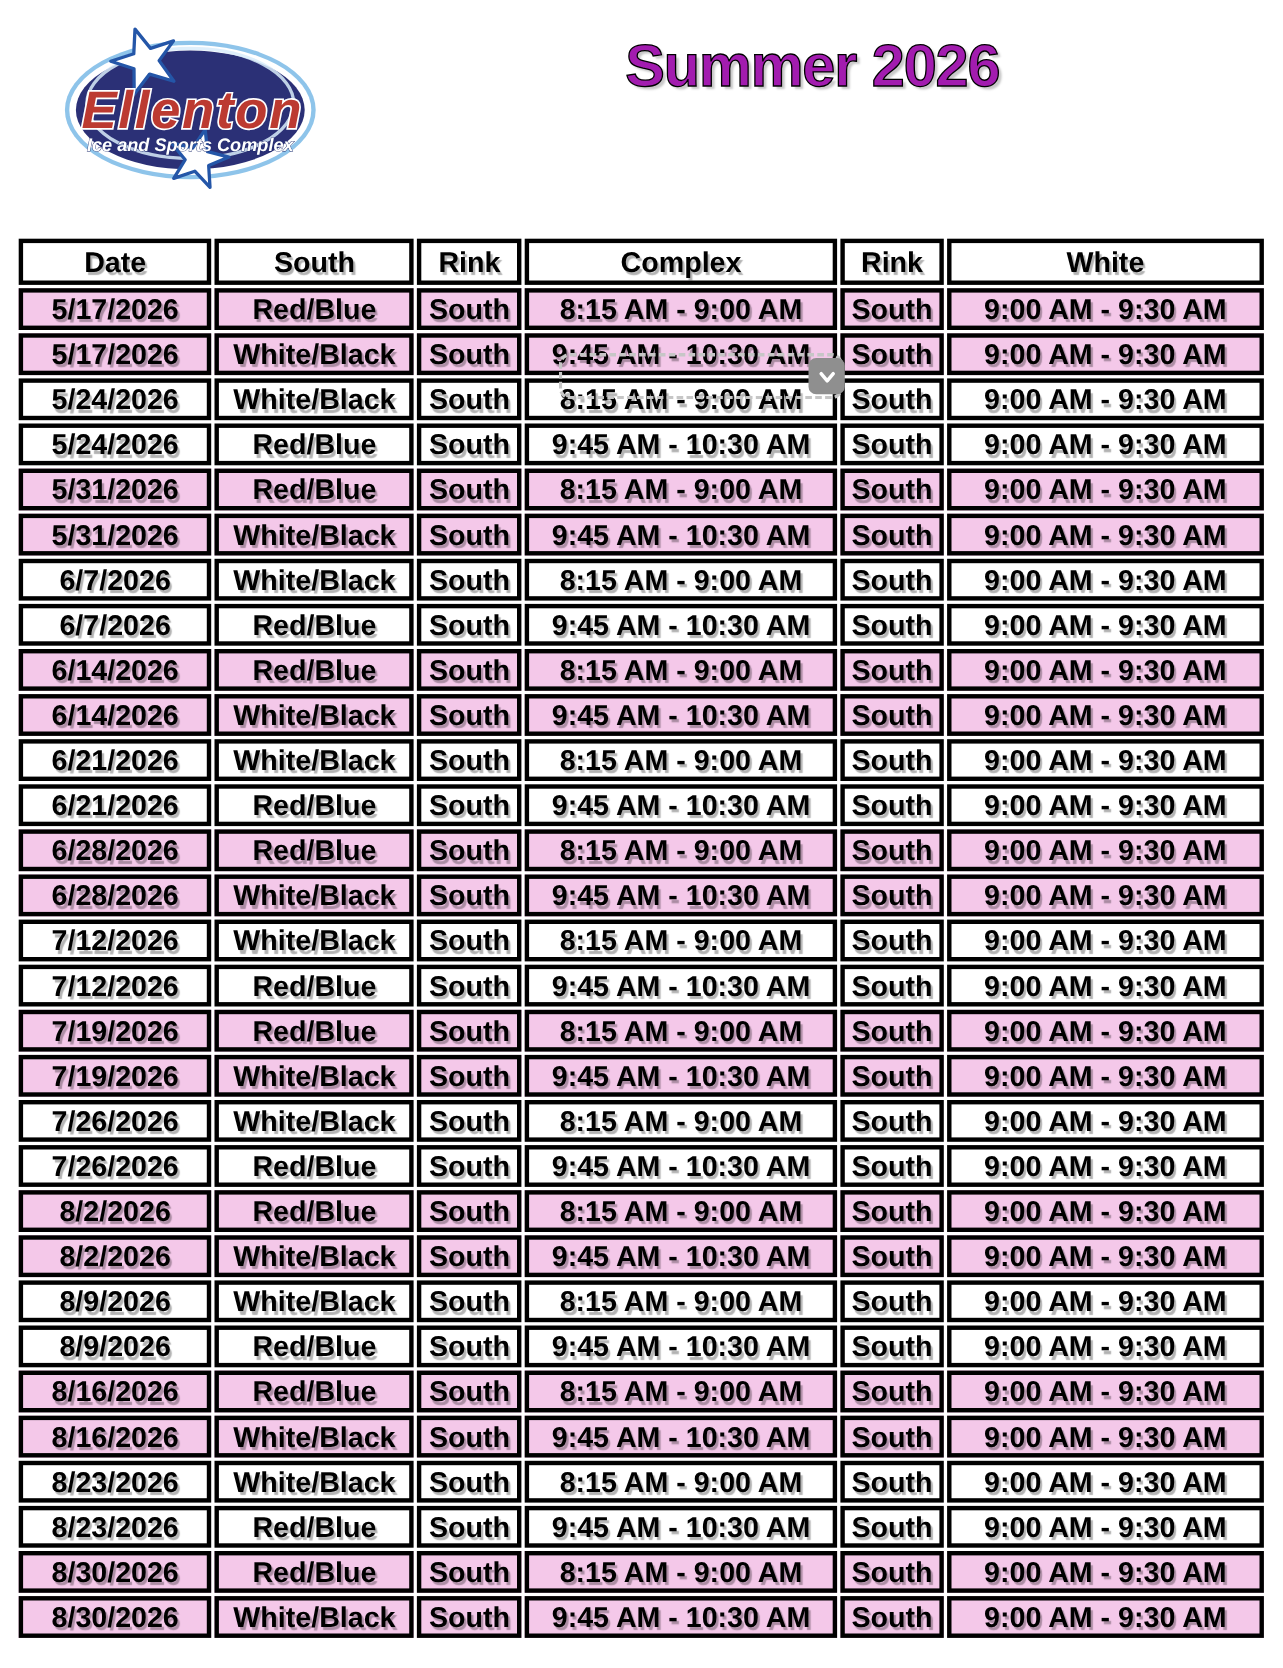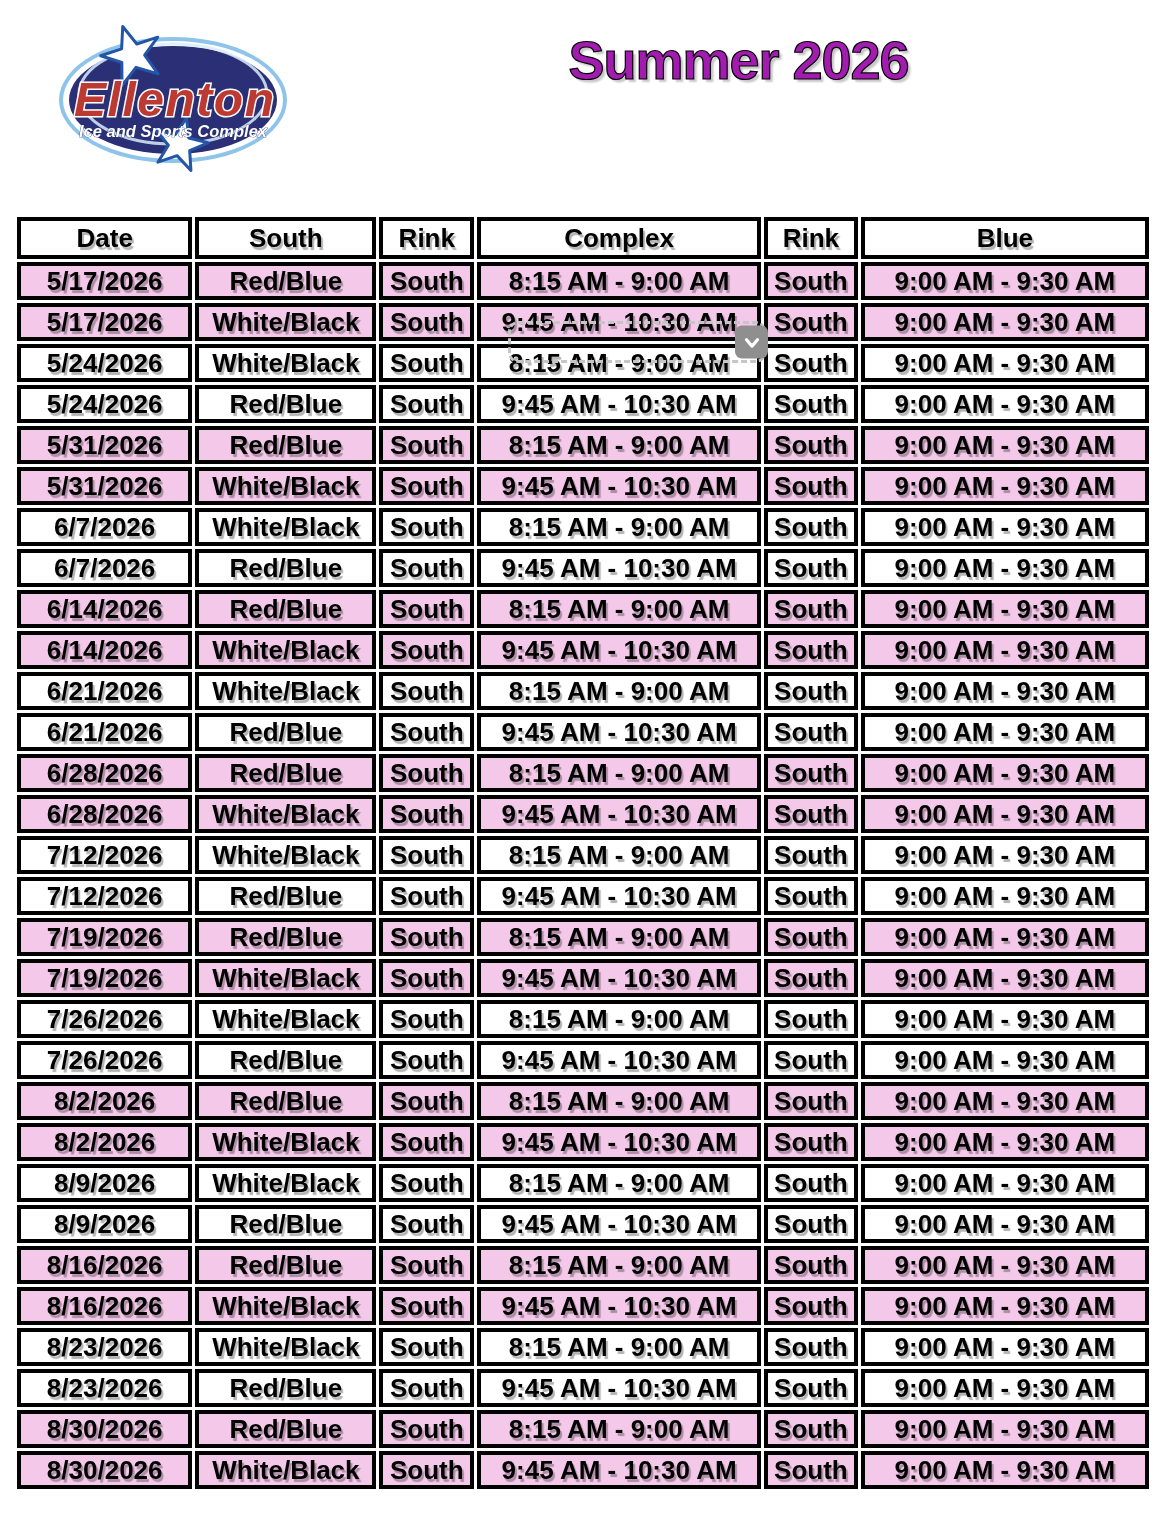--- a/index.html
+++ b/index.html
@@ -98,7 +98,7 @@
       <th>Rink</th>
       <th>Complex</th>
       <th>Rink</th>
-      <th>Blue</th>
+      <th>White</th>
     </tr>
   </thead>
   <tbody id="schedule-body">

